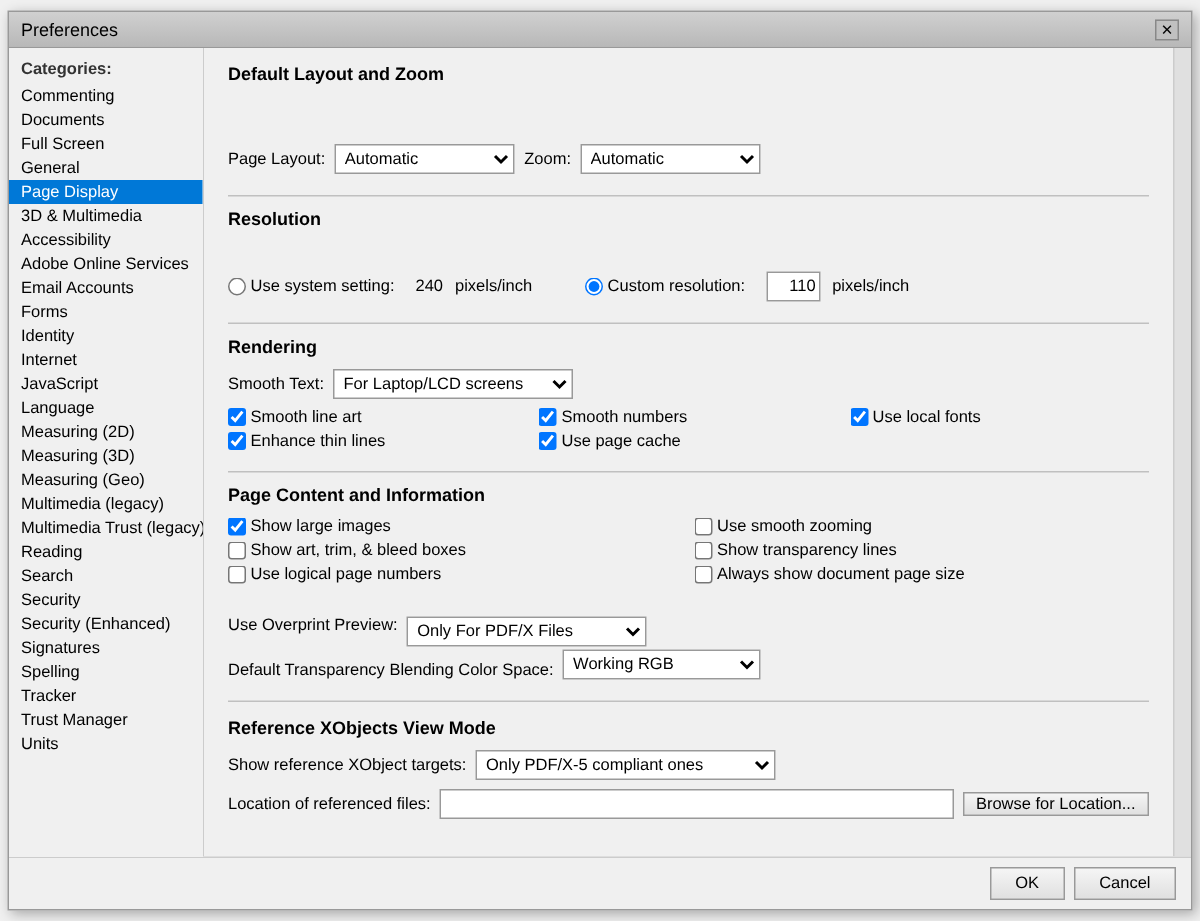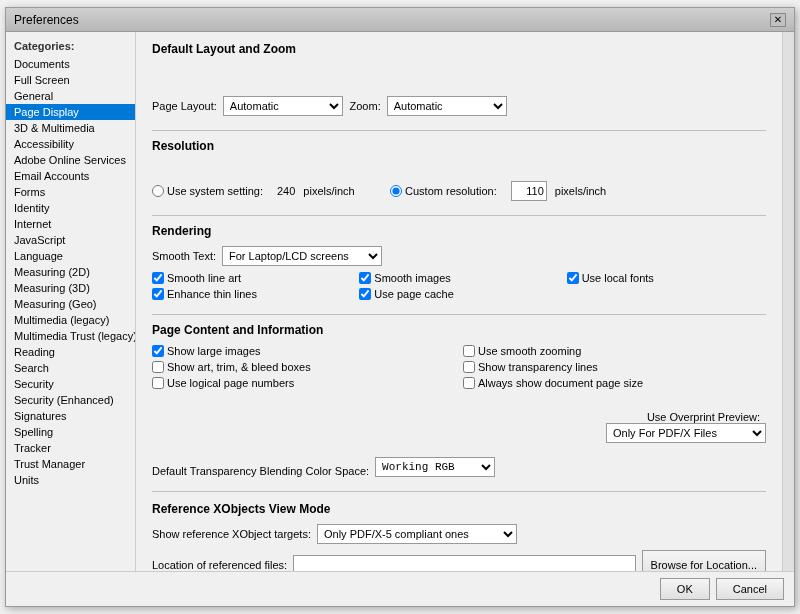--- a/index.html
+++ b/index.html
@@ -257,6 +257,7 @@
     <div class="sidebar">
       <div class="sidebar-label">Categories:</div>
       <div id="sidebar-items-container">
+          <div class="sidebar-item">Commenting</div>
           <div class="sidebar-item">Documents</div>
           <div class="sidebar-item">Full Screen</div>
           <div class="sidebar-item">General</div>

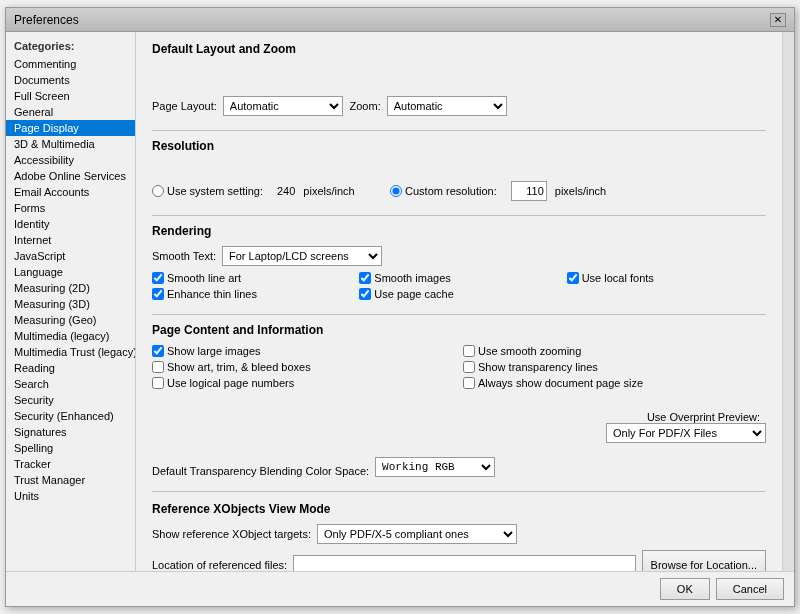--- a/index.html
+++ b/index.html
@@ -357,7 +357,7 @@
           </div>
           <div class="checkbox-item">
             <input type="checkbox" checked="" style="">
-            <span>Smooth images</span>
+            <span>Smooth numbers</span>
           </div>
           <div class="checkbox-item">
             <input type="checkbox" checked="" style="">

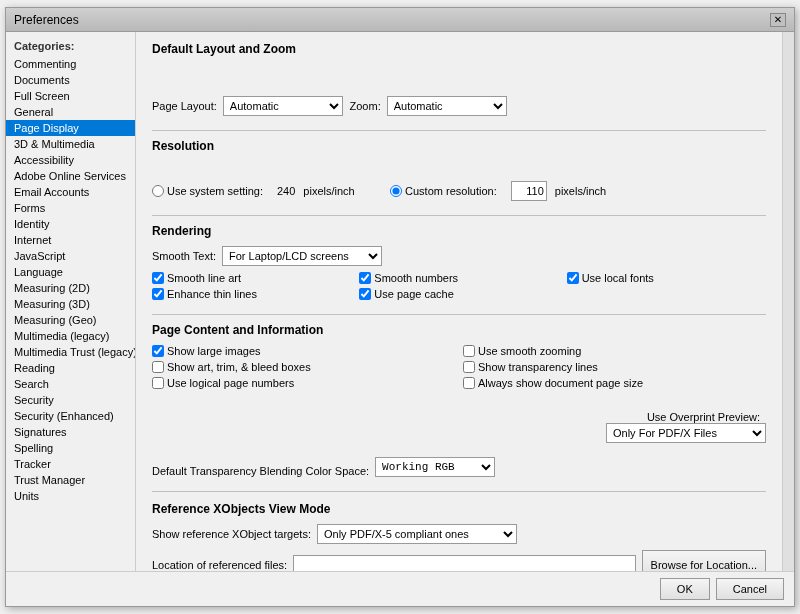--- a/index.html
+++ b/index.html
@@ -174,9 +174,8 @@
     }
     .overprint-row {
       display: flex;
-      align-items: flex-end;
-      margin-bottom: 14px;
-      flex-direction: column;
+      align-items: flex-start;
+      margin-bottom: 2px;
     }
     .transparency-row {
       display: flex;

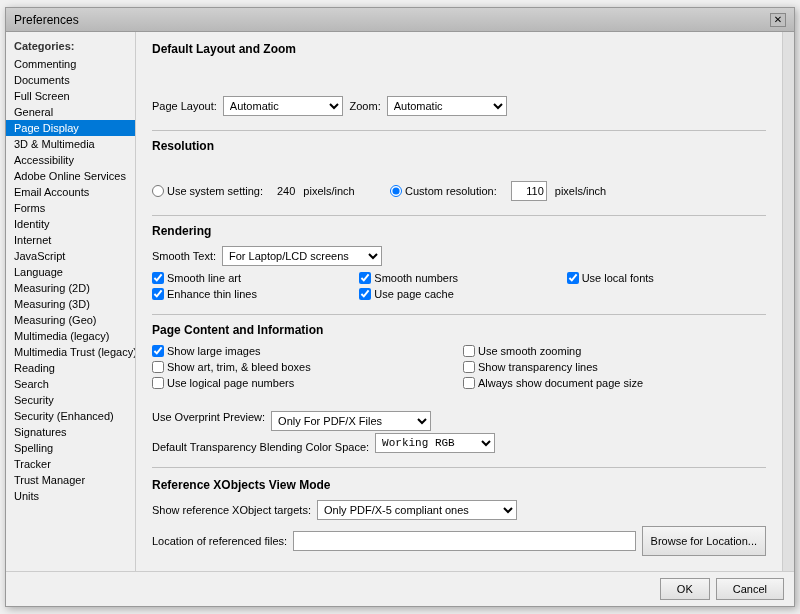--- a/index.html
+++ b/index.html
@@ -414,7 +414,7 @@
         </div>
         <div class="transparency-row">
           <span class="label">Default Transparency Blending Color Space:</span>
-          <select style="width:120px;font-family:Liberation Mono, monospace;">
+          <select style="width:132px;">
             <option>Working RGB</option>
             <option>Working CMYK</option>
             <option>Document RGB</option>

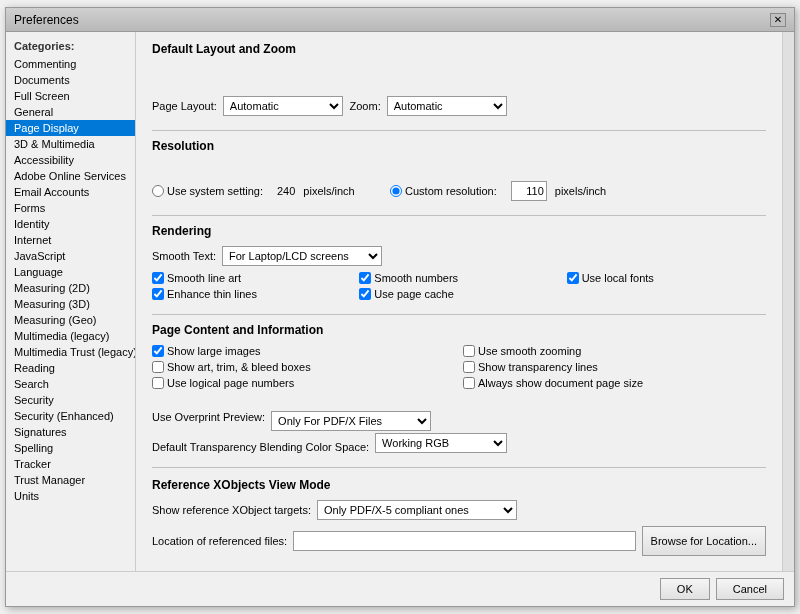--- a/index.html
+++ b/index.html
@@ -199,7 +199,7 @@
       padding: 0 2px;
     }
     .browse-btn {
-      height: 30px;
+      height: 16px;
       padding: 0 8px;
       font-size: 11px;
       border: 1px solid #999;

